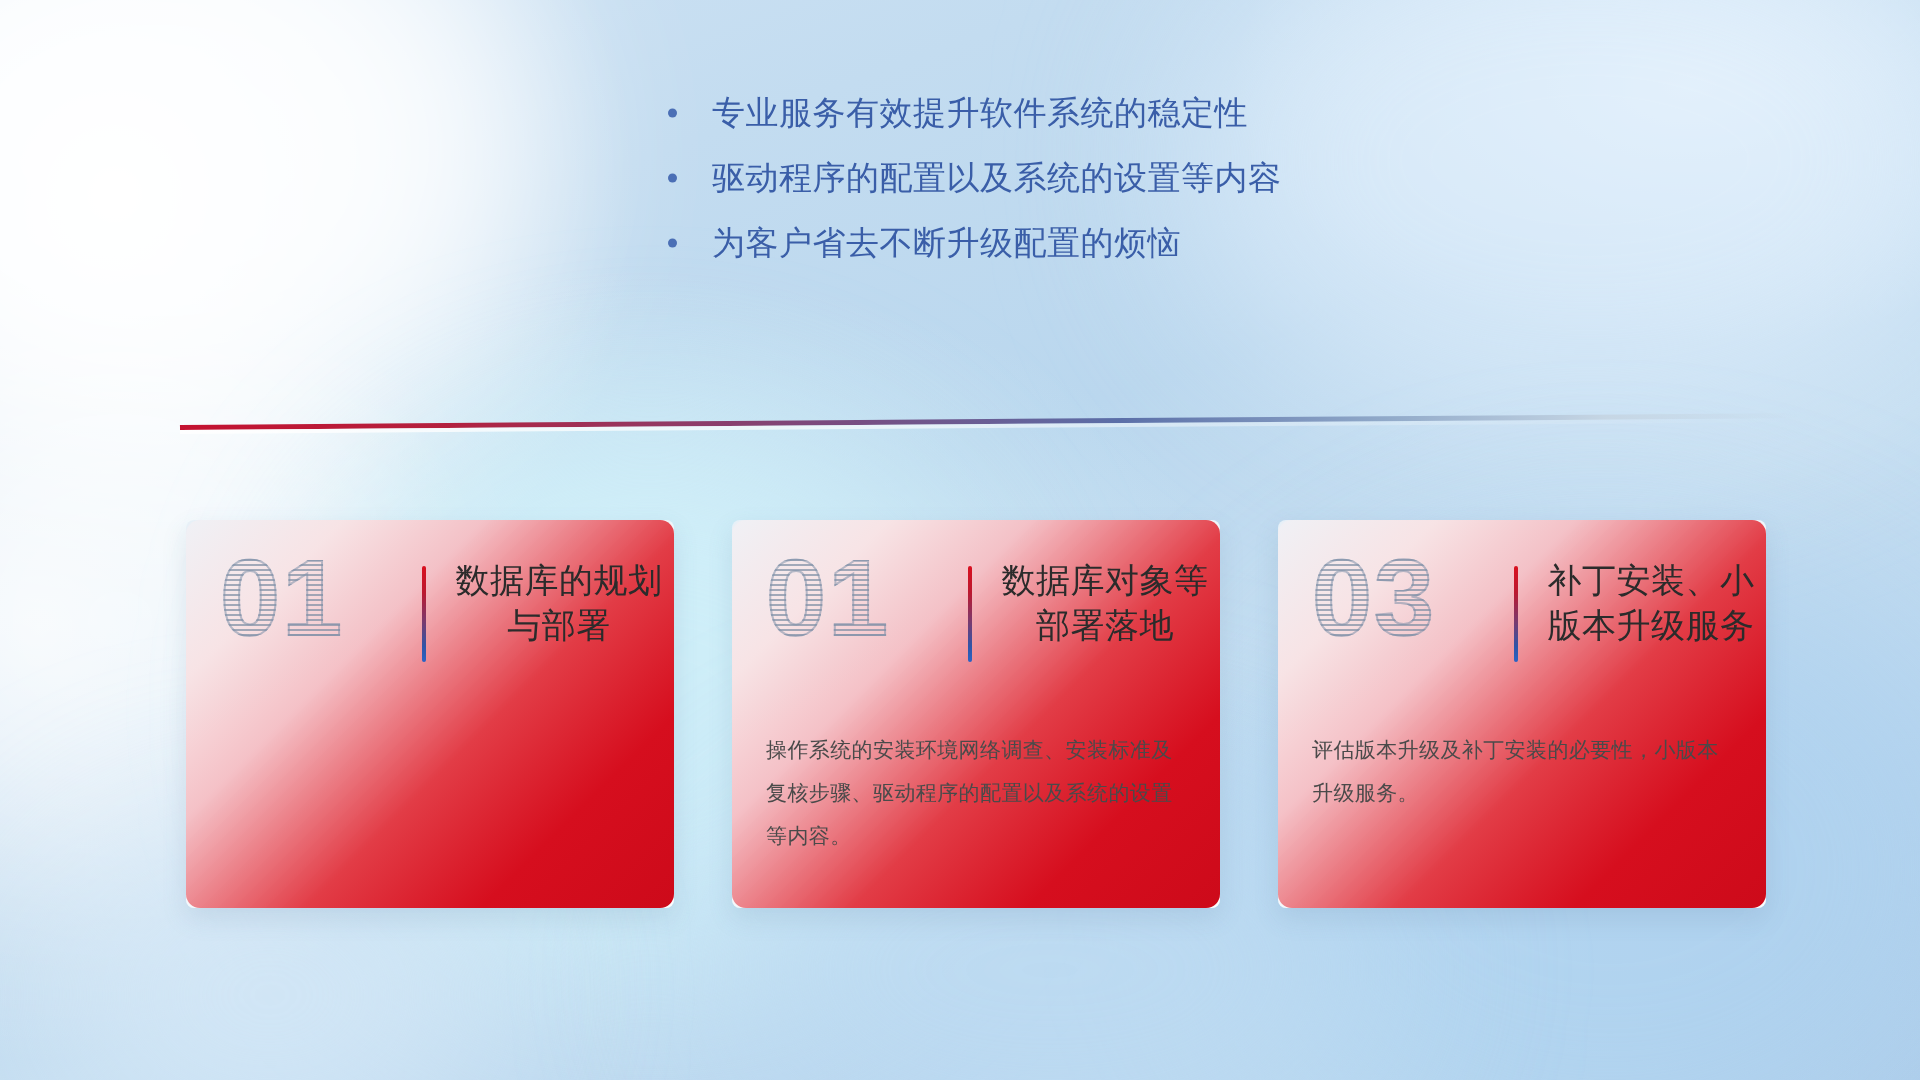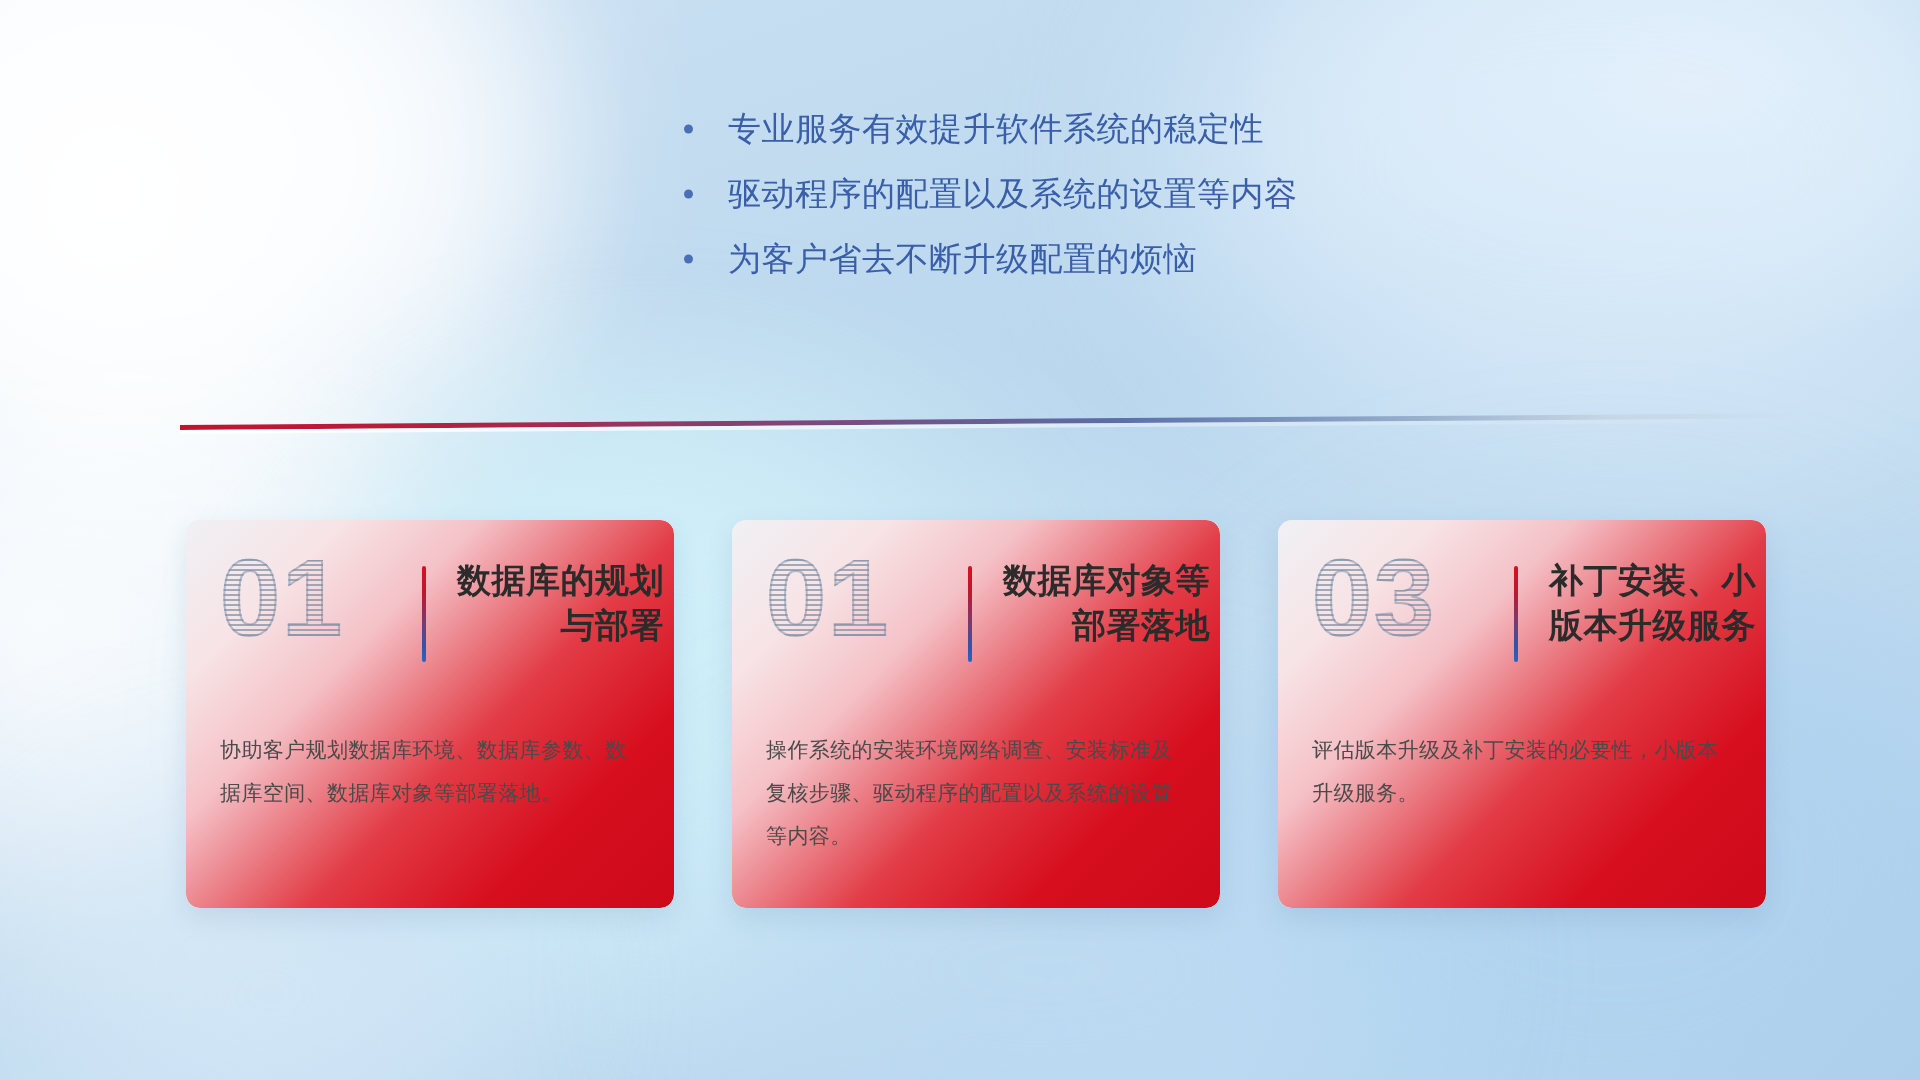--- a/index.html
+++ b/index.html
@@ -32,7 +32,7 @@
   
   #bullets{
     position:absolute;left:660px;top:96px;width:820px;
-    list-style:none;margin:16px;padding:0;
+    list-style:none;margin:0;padding:0;
   }
   #bullets li{
     position:relative;

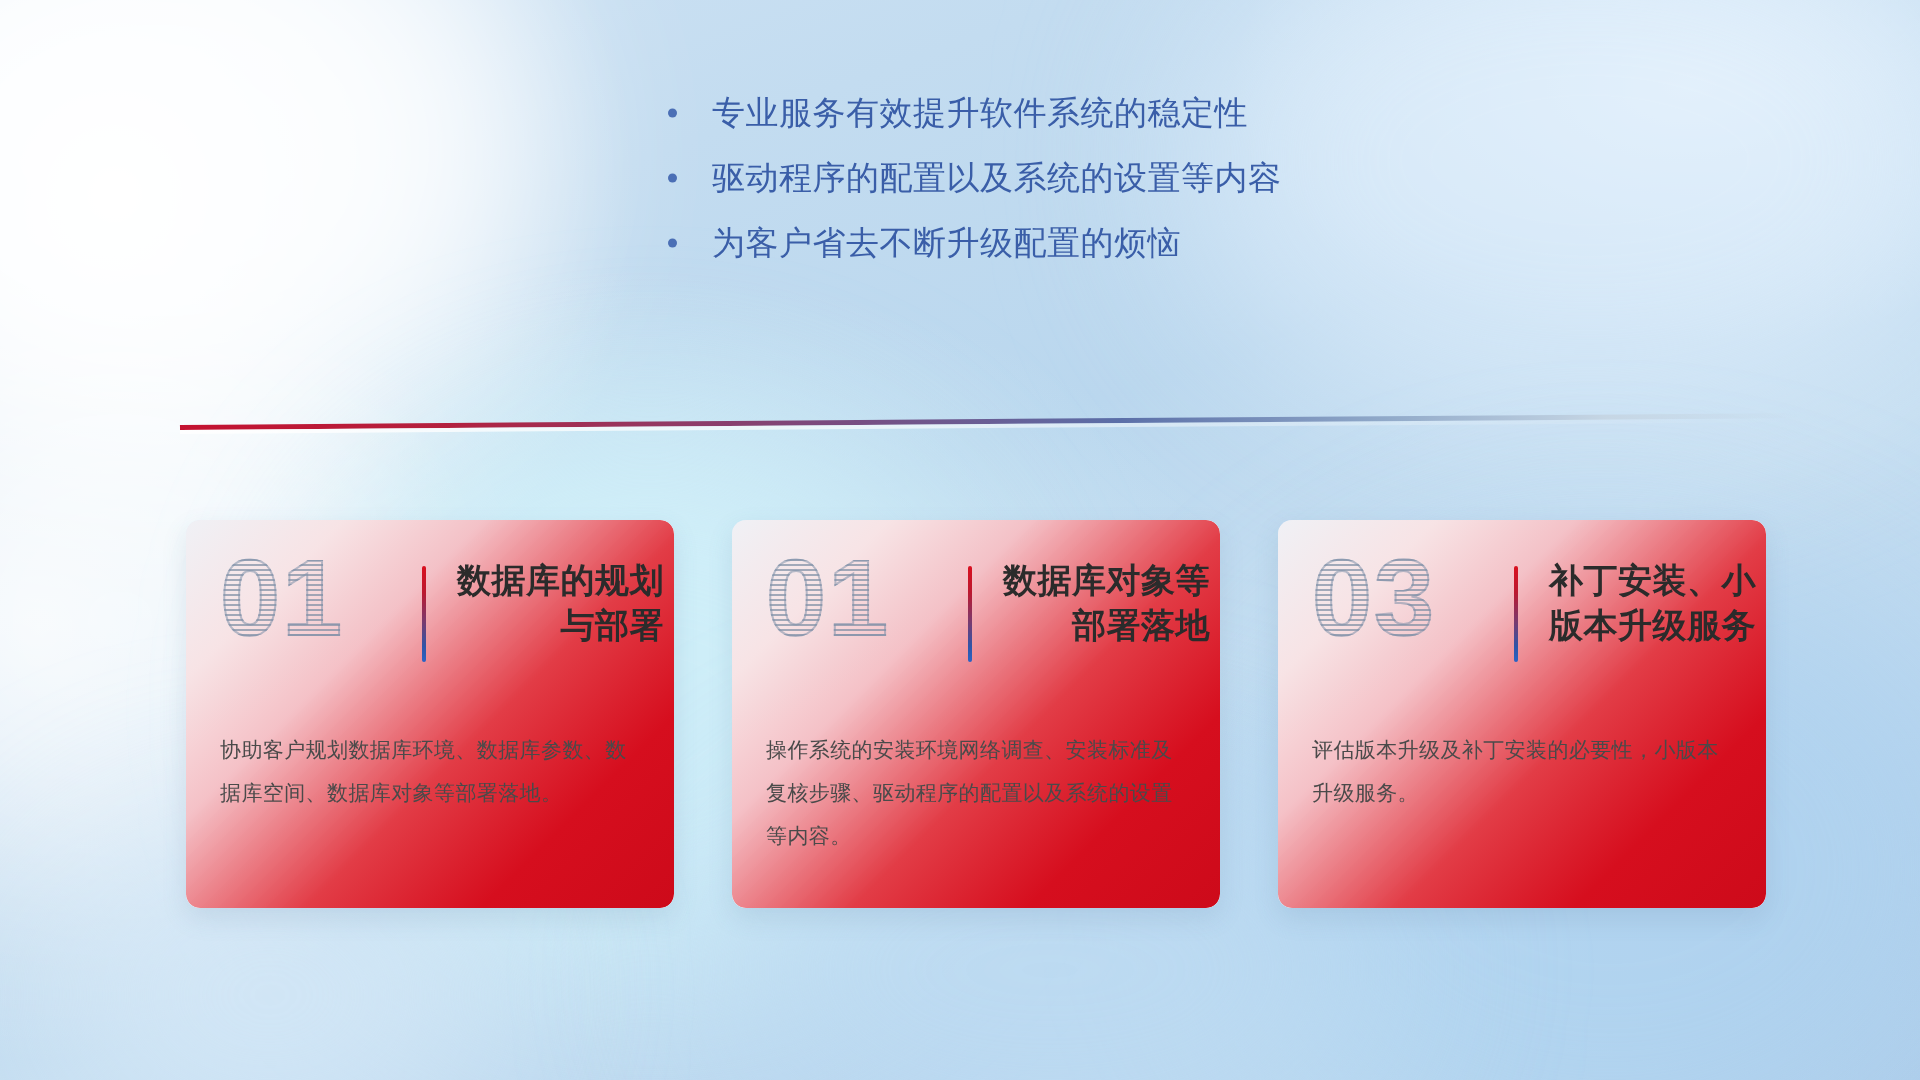--- a/index.html
+++ b/index.html
@@ -68,7 +68,7 @@
   #cards{position:absolute;left:186px;top:520px;display:flex;gap:58px;}
   .card{
     position:relative;width:488px;height:388px;
-    border-radius:14px;
+    border-radius:8px;
     background:linear-gradient(152deg,#e7f0f7 0%,#eef4f9 35%,#f5f8fb 62%,#fbfcfd 100%);
     box-shadow:0 10px 26px rgba(80,110,150,.14);
     overflow:hidden;

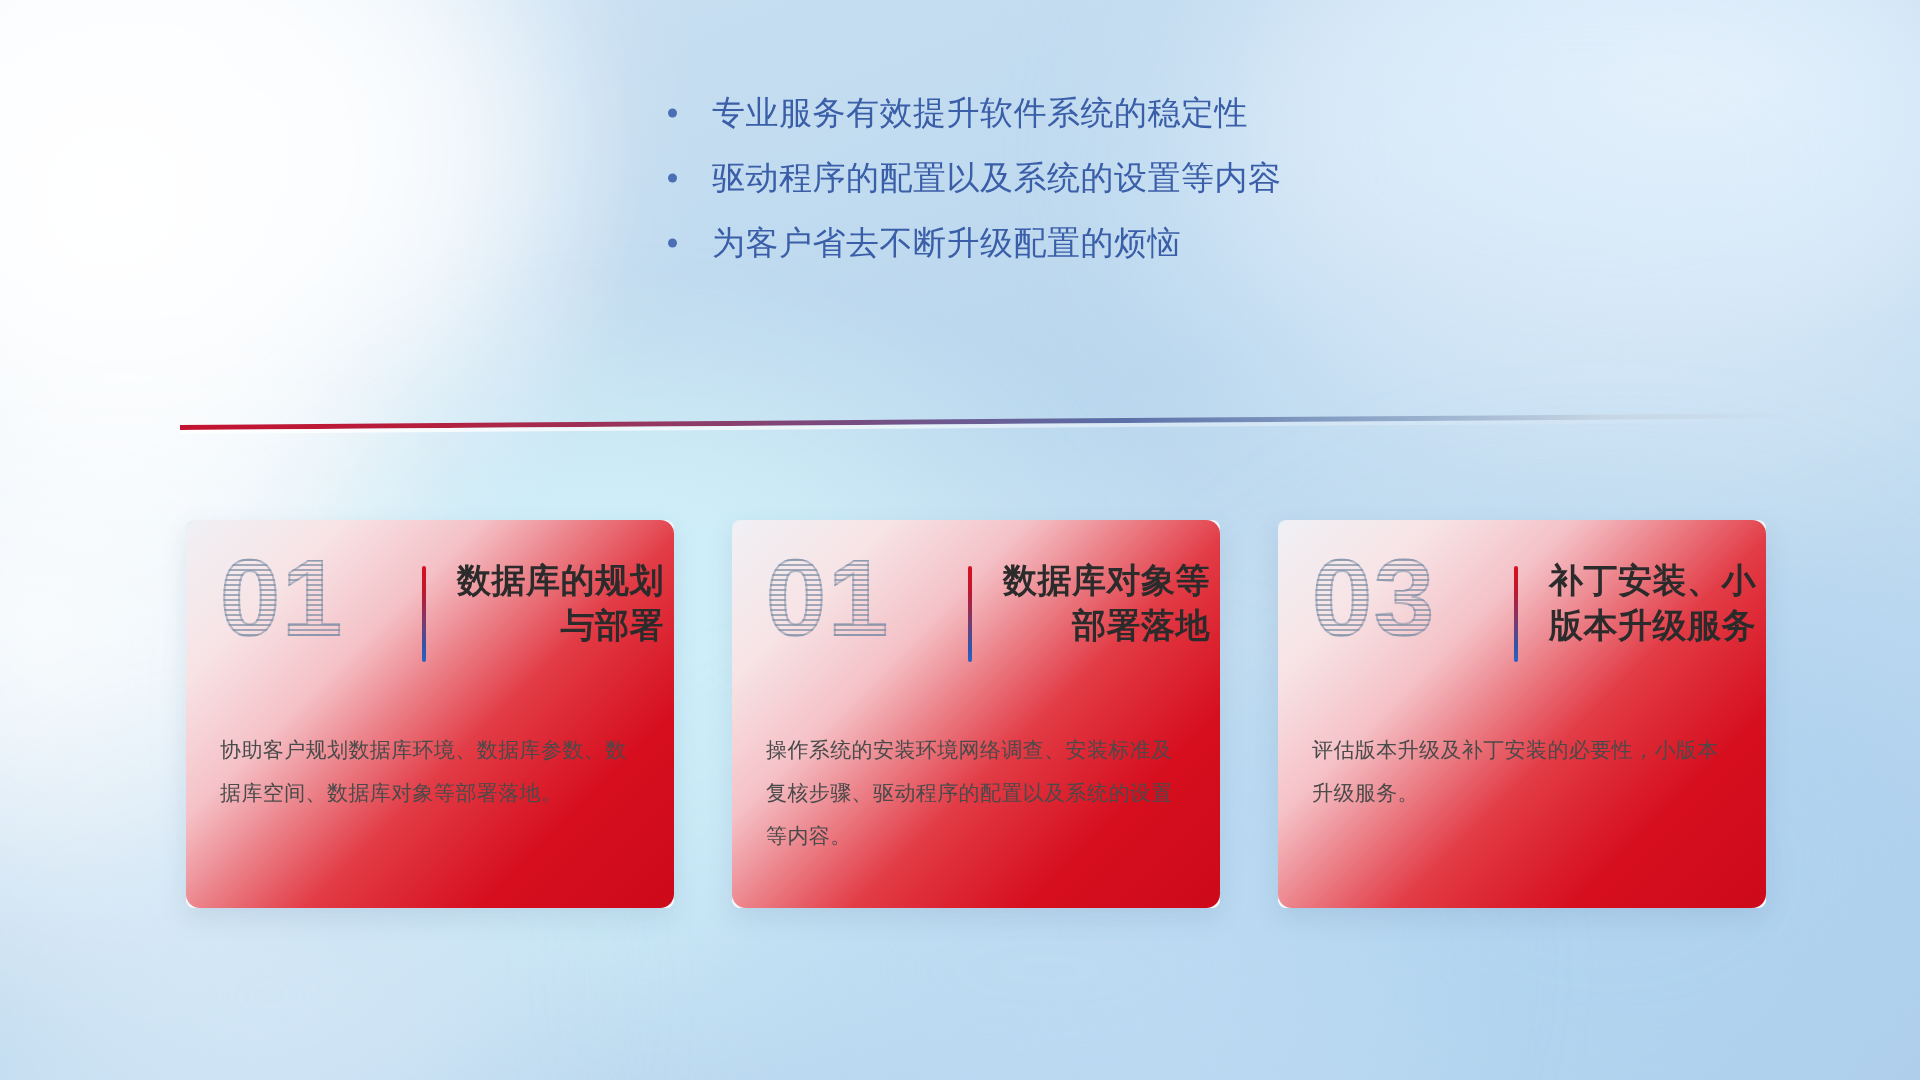--- a/index.html
+++ b/index.html
@@ -113,7 +113,7 @@
   .card-title{
     position:absolute;left:268px;top:38px;width:210px;
     font-size:34px;line-height:1.32;color:#2b2b2b;
-    font-weight:700;letter-spacing:.5px;text-align:right;
+    font-weight:400;letter-spacing:.5px;text-align:center;
   }
   .card-body{
     position:absolute;left:34px;top:208px;width:420px;

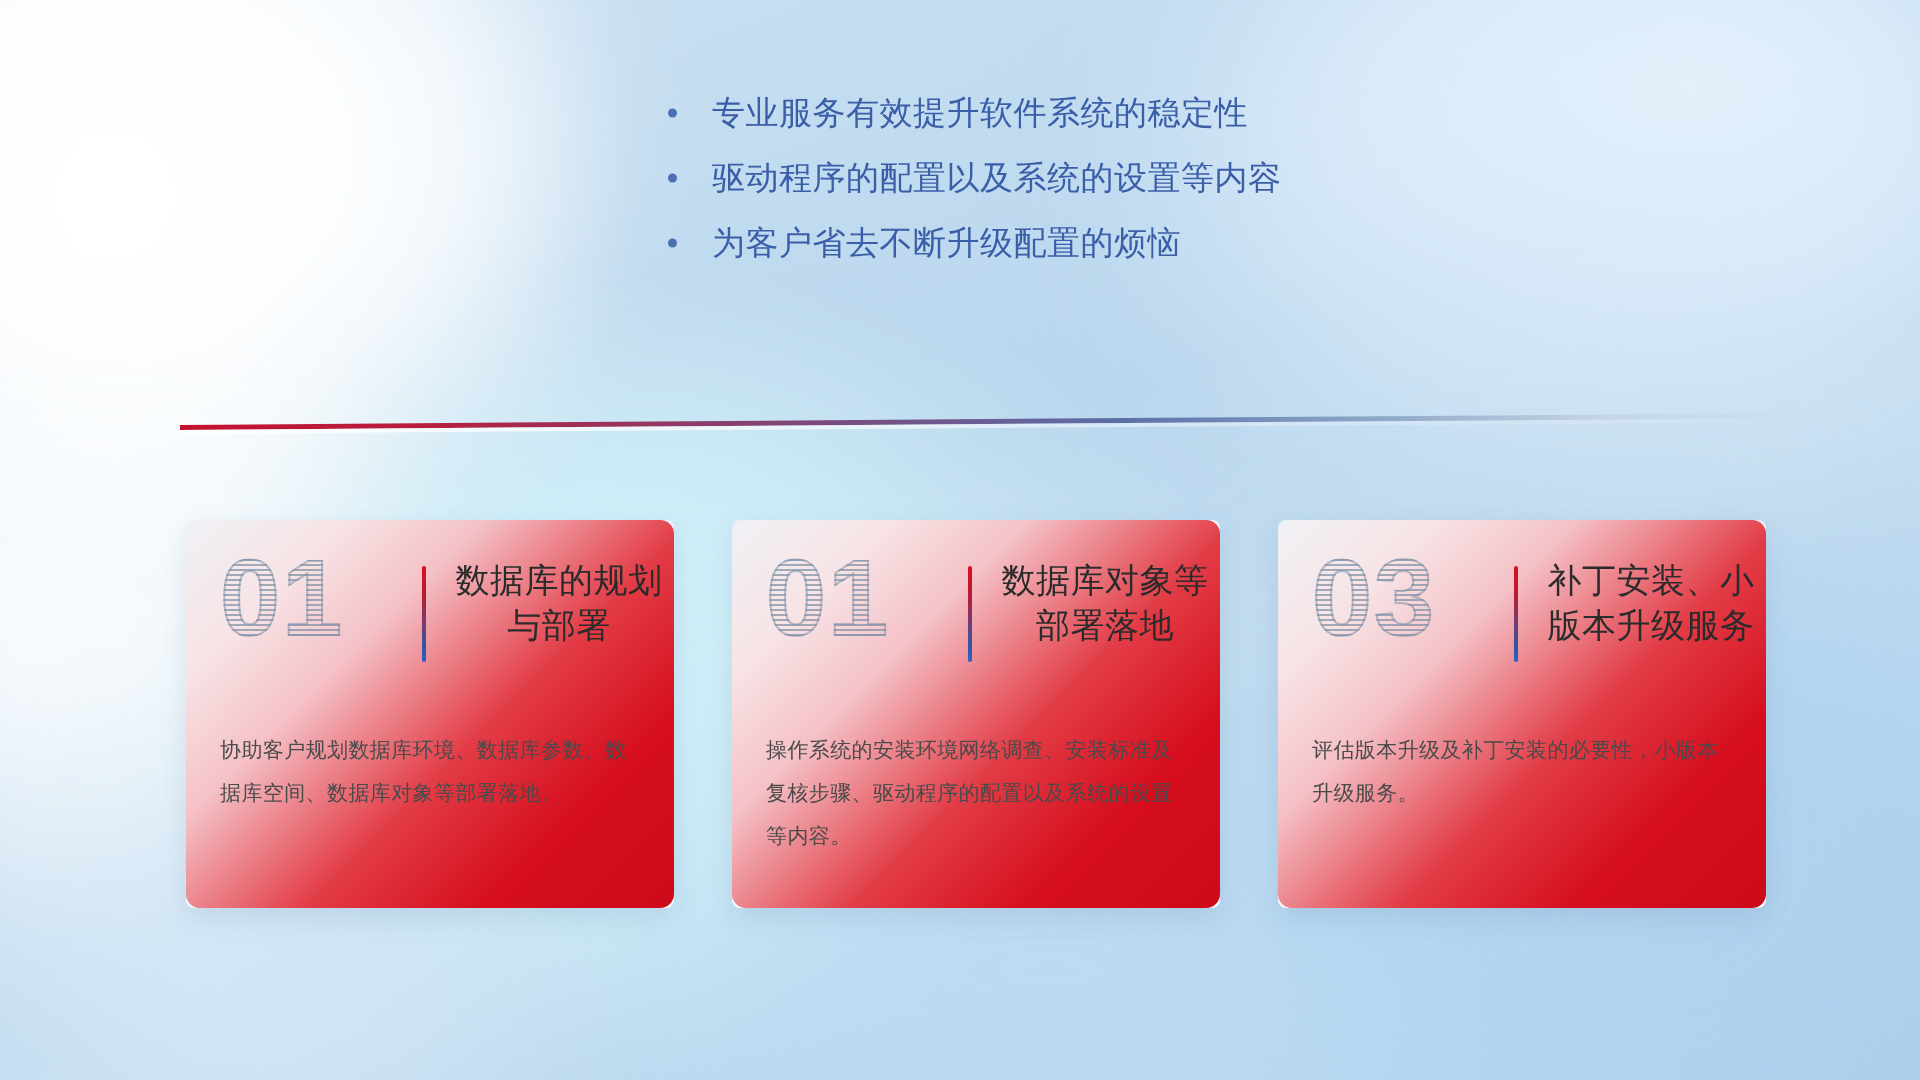--- a/index.html
+++ b/index.html
@@ -163,7 +163,6 @@
           <div class="card-bar"></div>
           <div class="card-title">数据库的规划与部署</div>
         </div>
-        <div class="card-body">协助客户规划数据库环境、数据库参数、数据库空间、数据库对象等部署落地。</div>
       </div>
     </div>
 

